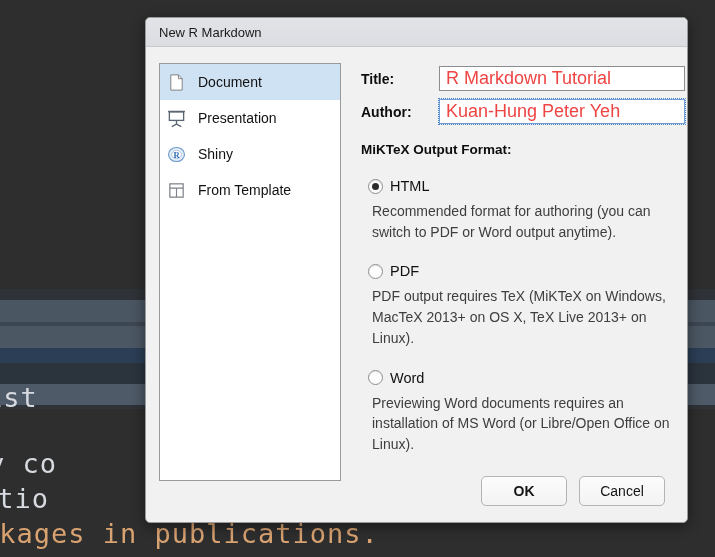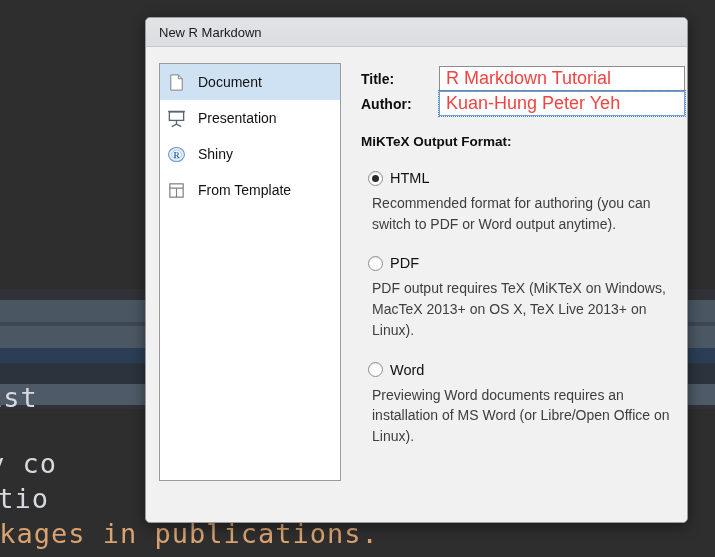--- a/index.html
+++ b/index.html
@@ -119,7 +119,7 @@
   .field-row {
     display: flex;
     align-items: center;
-    margin-bottom: 0;
+    margin-bottom: 8px;
   }
   .field-label {
     font-size: 14px;

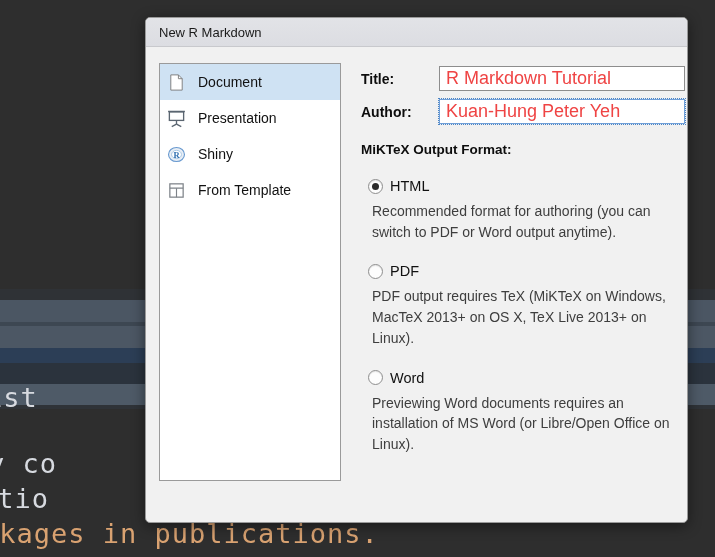--- a/index.html
+++ b/index.html
@@ -337,6 +337,10 @@
     </div>
   </div>
 
+  <div id="dialog-footer">
+    <button class="dlg-button default">OK</button>
+    <button class="dlg-button">Cancel</button>
+  </div>
 
 </div>
 

